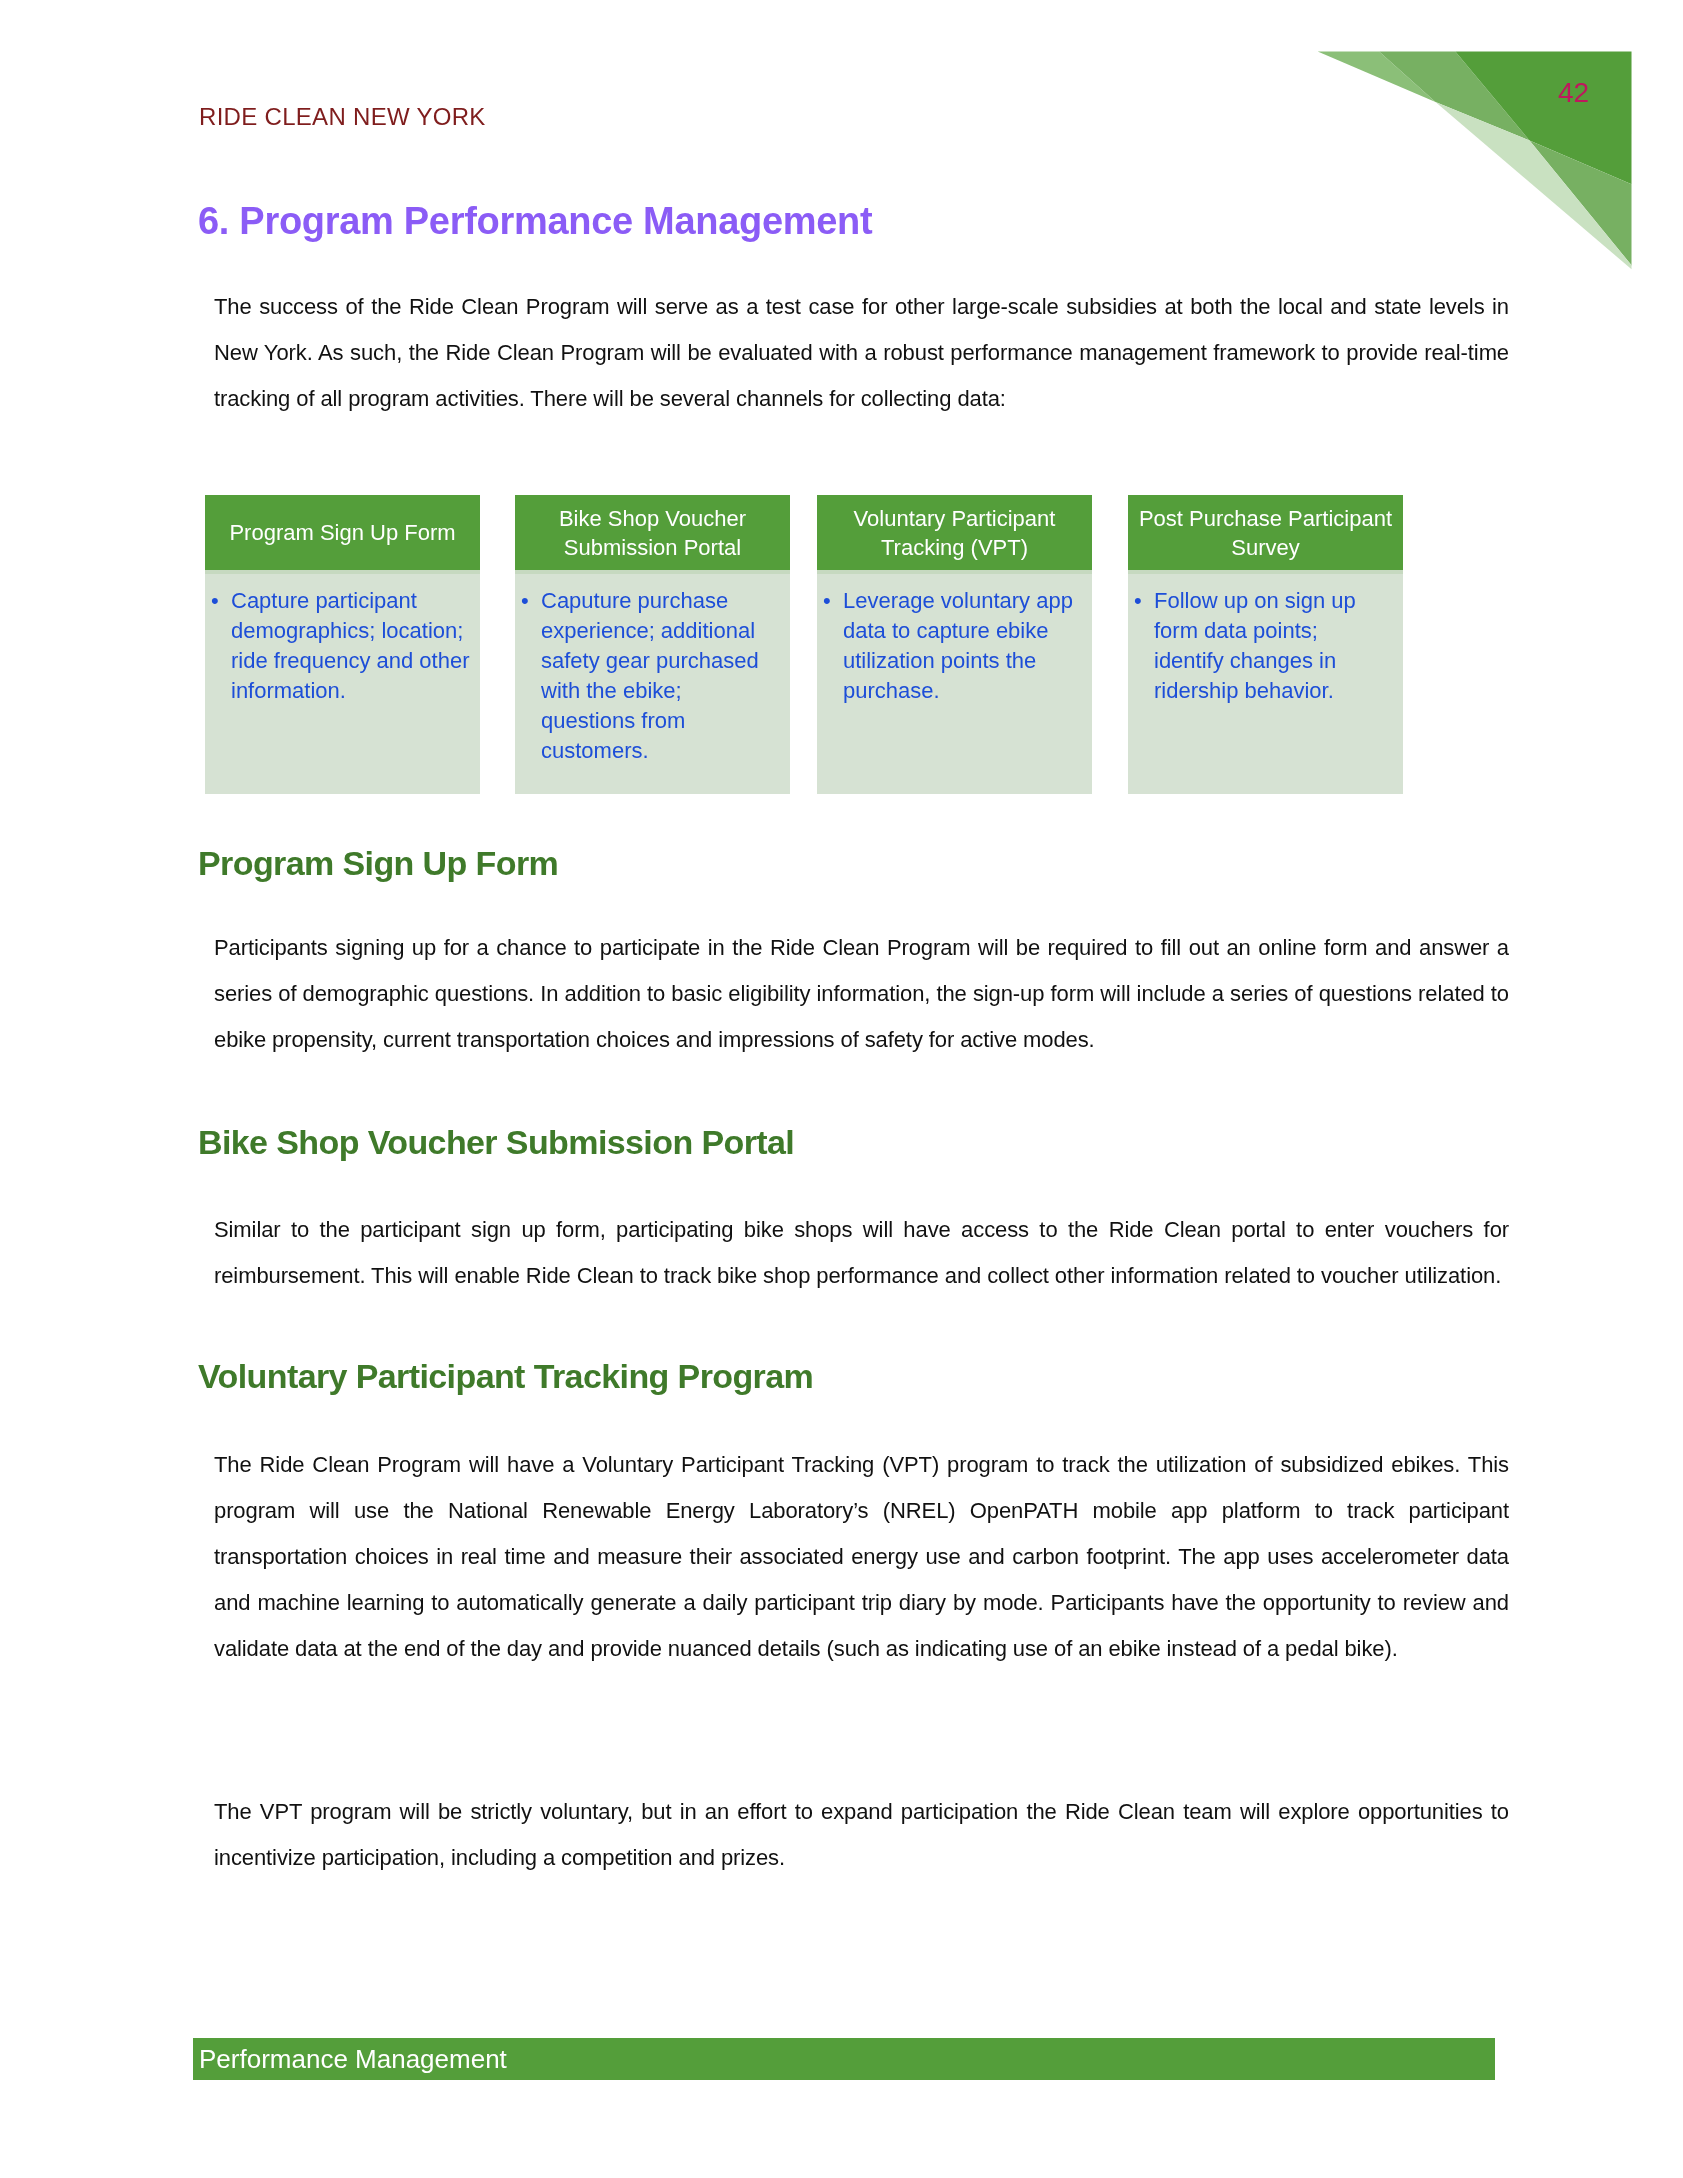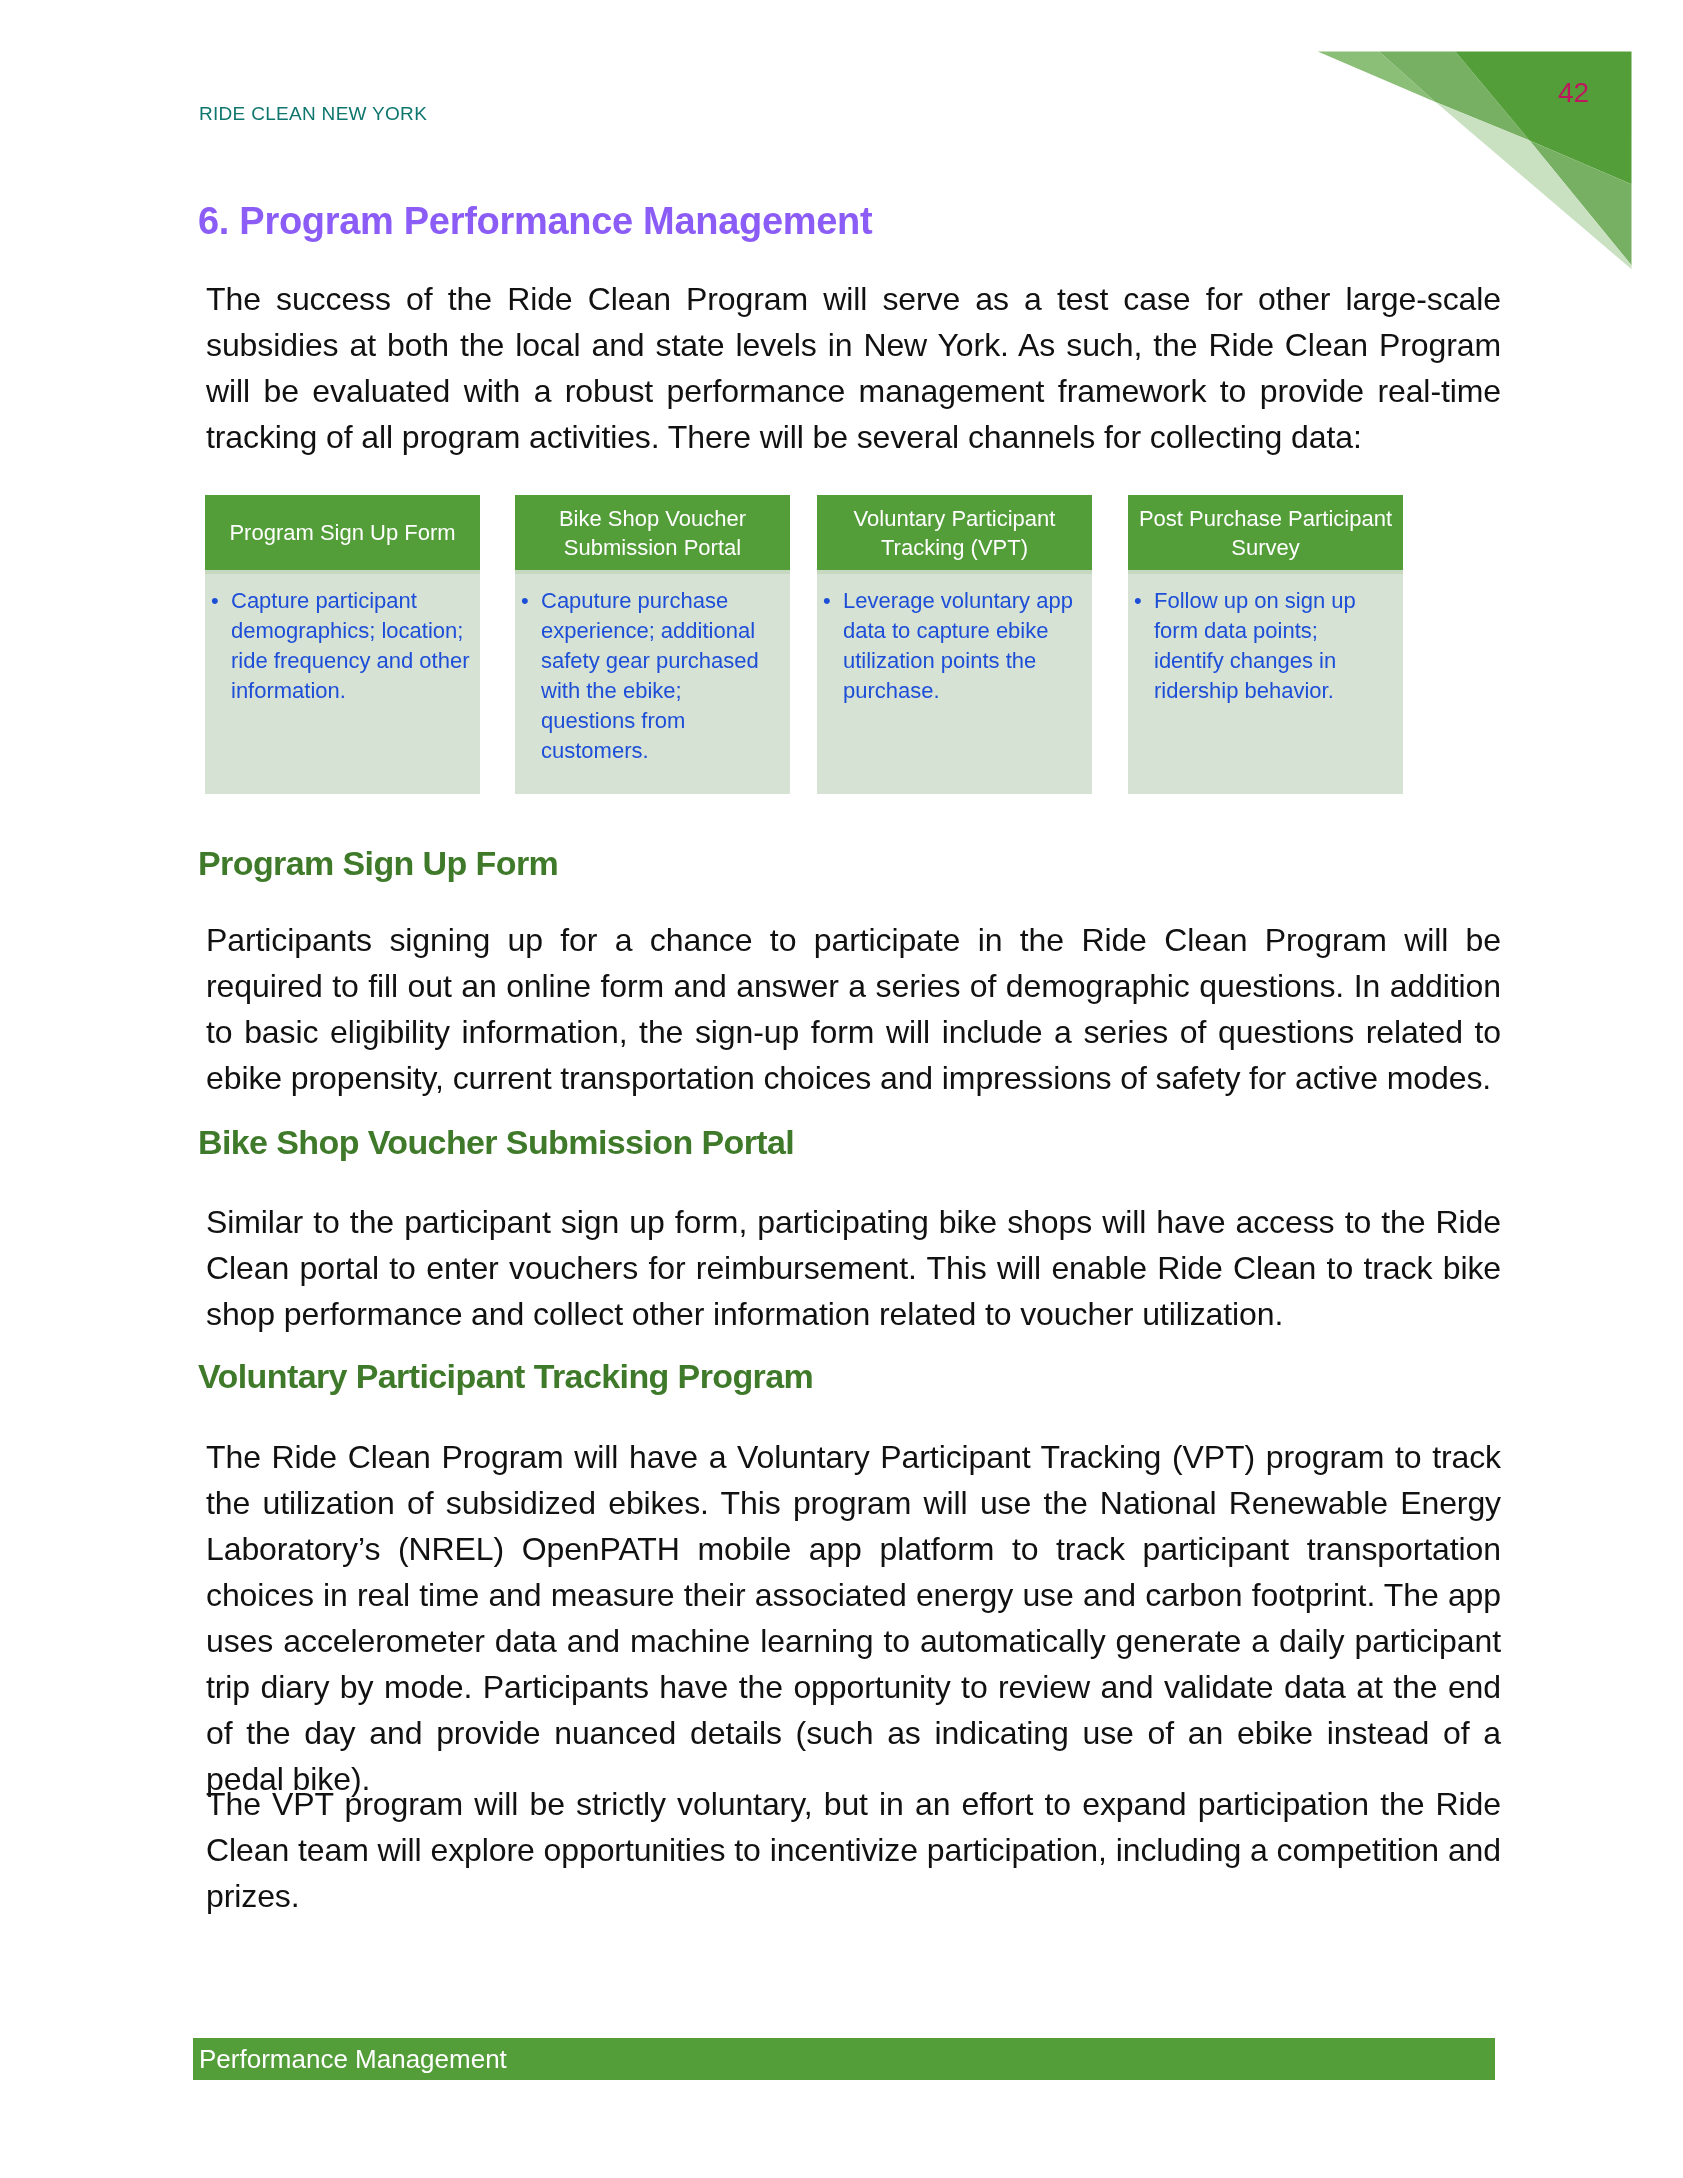--- a/index.html
+++ b/index.html
@@ -8,7 +8,7 @@
   .corner { position: absolute; left: 0; top: 0; width: 1683px; height: 297px; }
   .page-num { position: absolute; left: 1544px; top: 77px; width: 59px; text-align: center;
               font-size: 28px; color: #be185d; line-height: 32px; }
-  .running-head { position: absolute; left: 199px; top: 103px; font-size: 19px; color: #0f766e;
+  .running-head { position: absolute; left: 199px; top: 103px; font-size: 24px; color: #7f1d1d;
                   letter-spacing: 0.3px; }
   .main-title { position: absolute; left: 198px; top: 200px; margin: 0; font-size: 38px; font-weight: bold;
                 color: #8b5cf6; letter-spacing: -0.3px; }

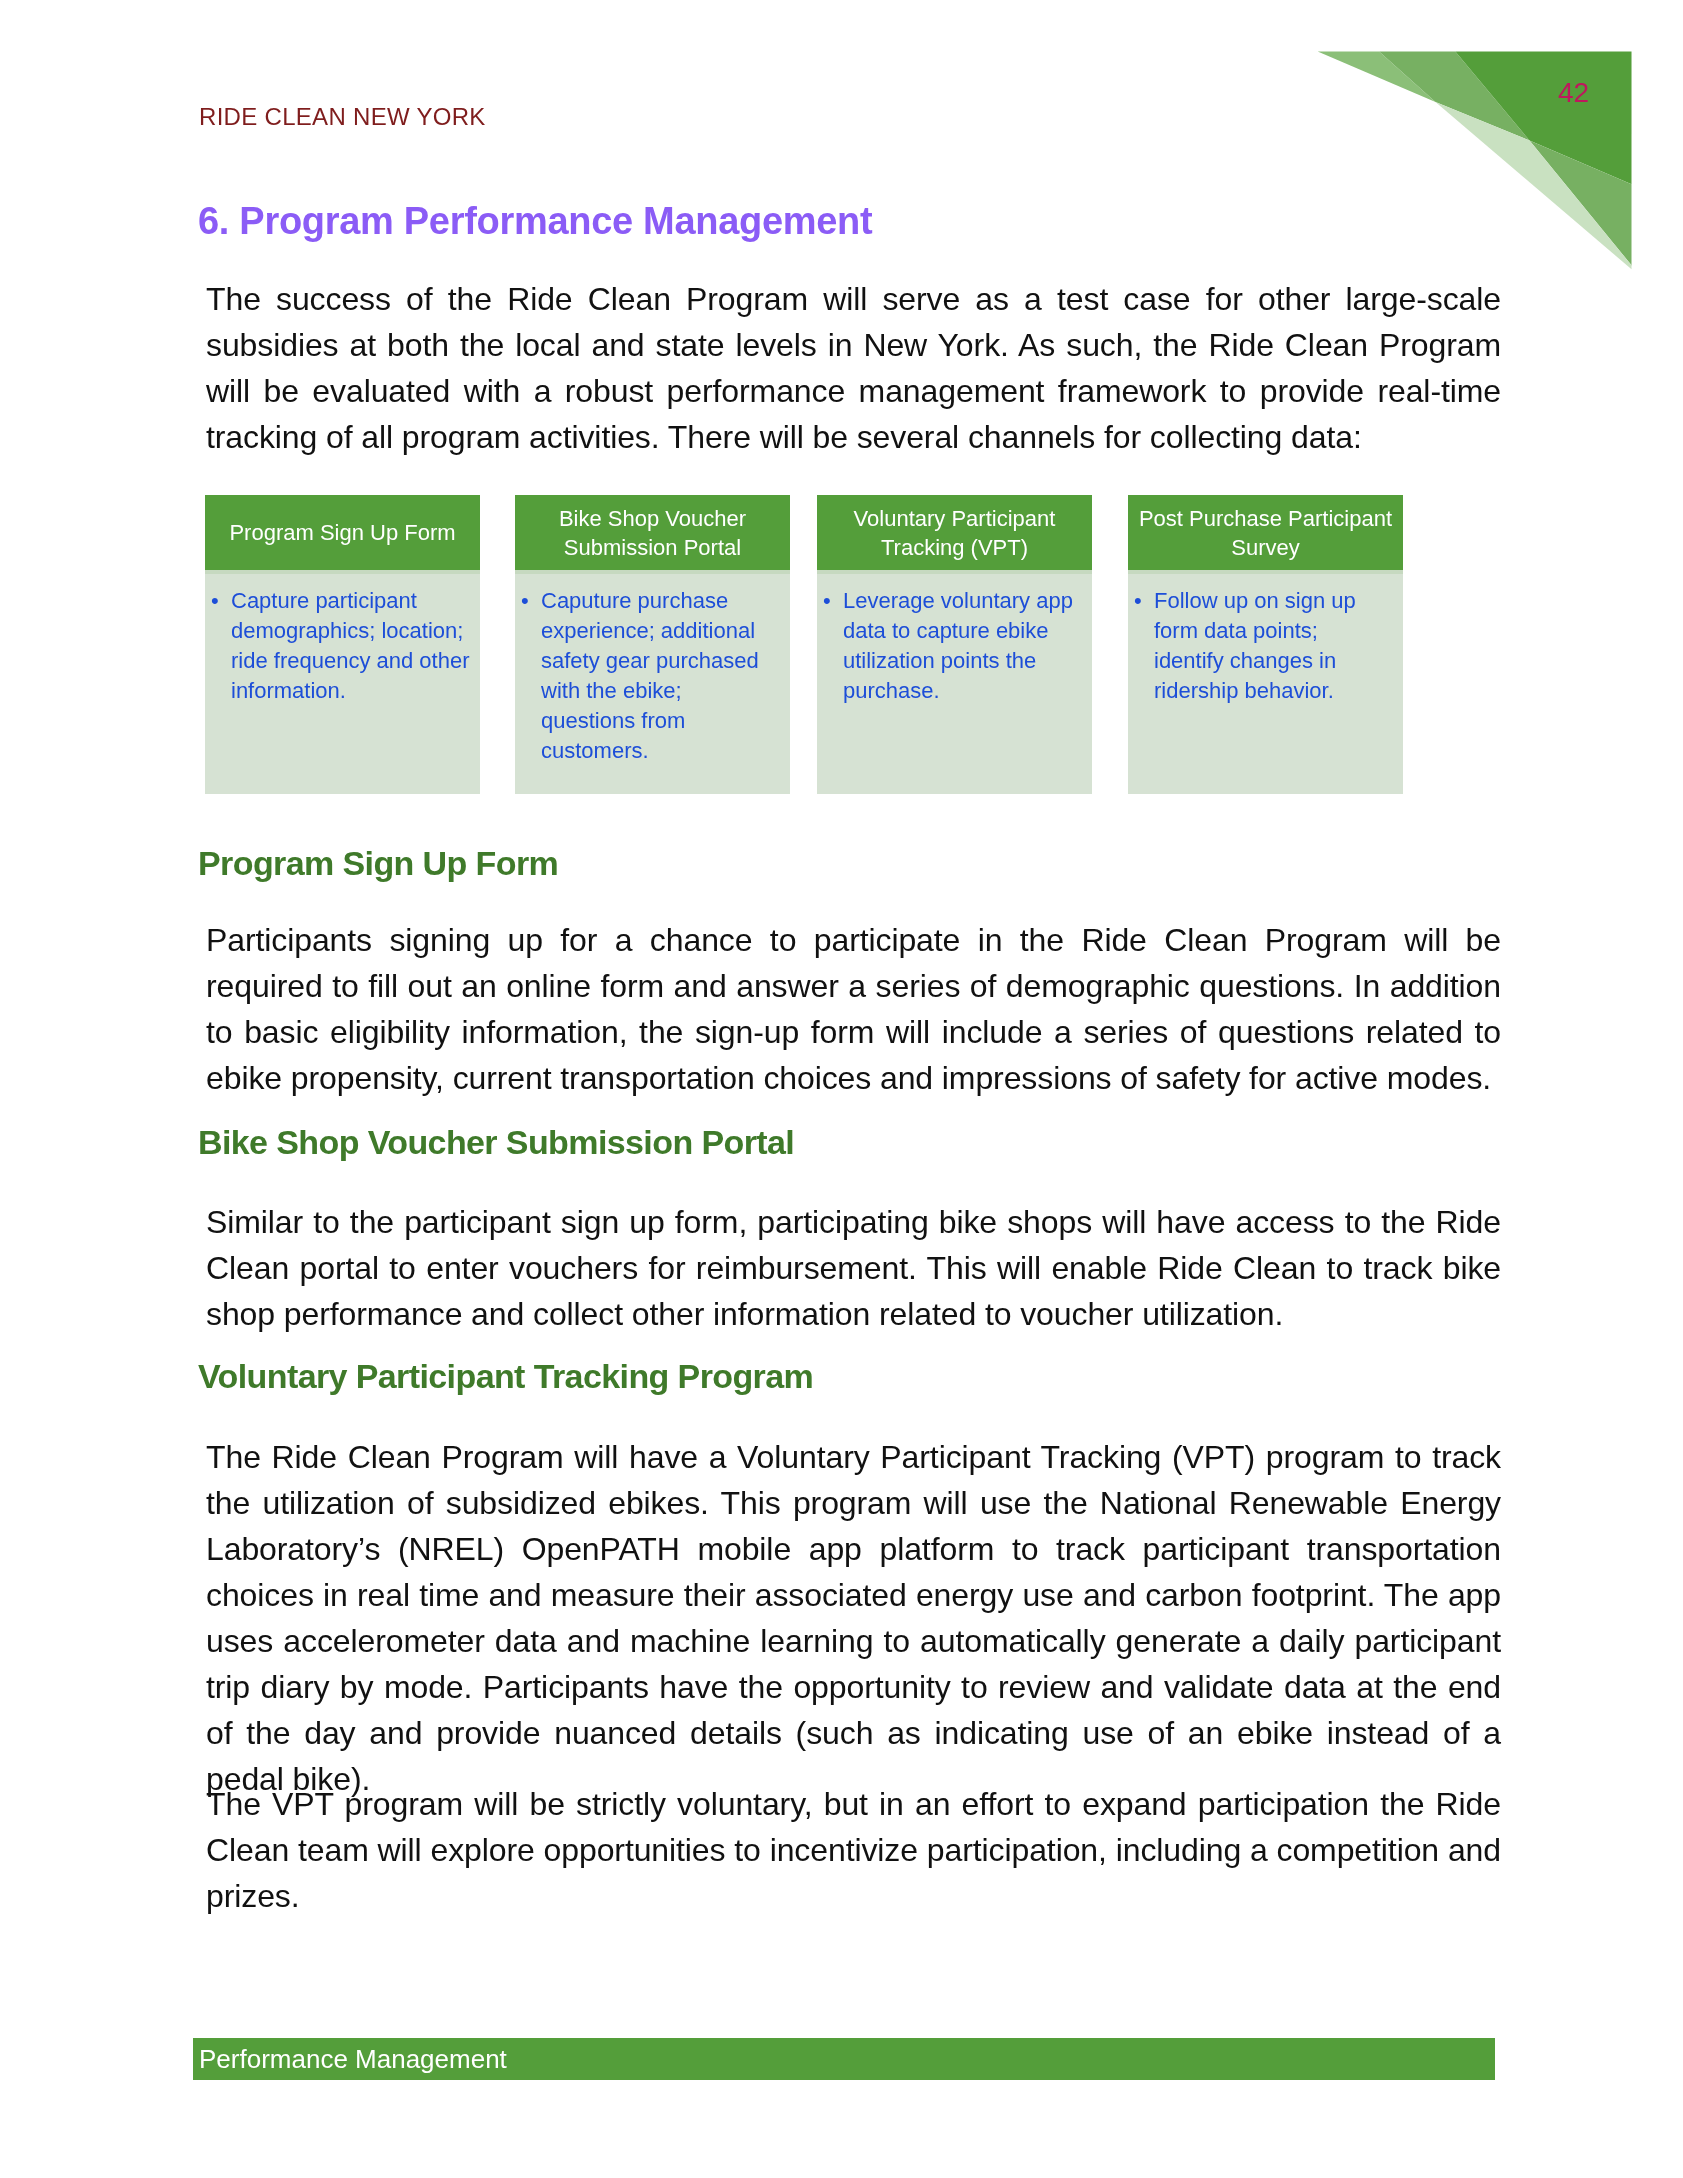--- a/index.html
+++ b/index.html
@@ -12,7 +12,7 @@
                   letter-spacing: 0.3px; }
   .main-title { position: absolute; left: 198px; top: 200px; margin: 0; font-size: 38px; font-weight: bold;
                 color: #8b5cf6; letter-spacing: -0.3px; }
-  .para { position: absolute; left: 198px; width: 1295px; margin: 8px; font-size: 32px; line-height: 46px;
+  .para { position: absolute; left: 198px; width: 1295px; margin: 16px; font-size: 22px; line-height: 46px;
           text-align: justify; text-align-last: left; letter-spacing: -0.1px; }
   .sec-head { position: absolute; left: 198px; margin: 0; font-size: 34px; font-weight: bold; color: #3f7a2a;
               letter-spacing: -0.6px; }

